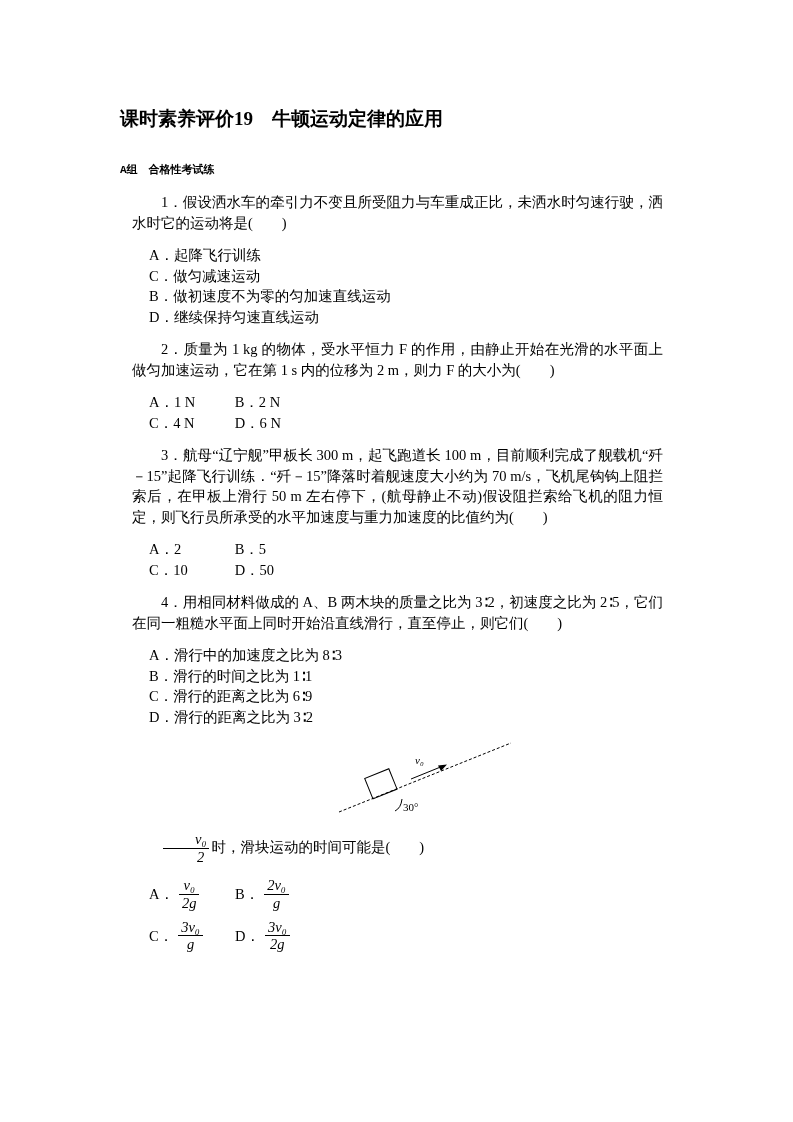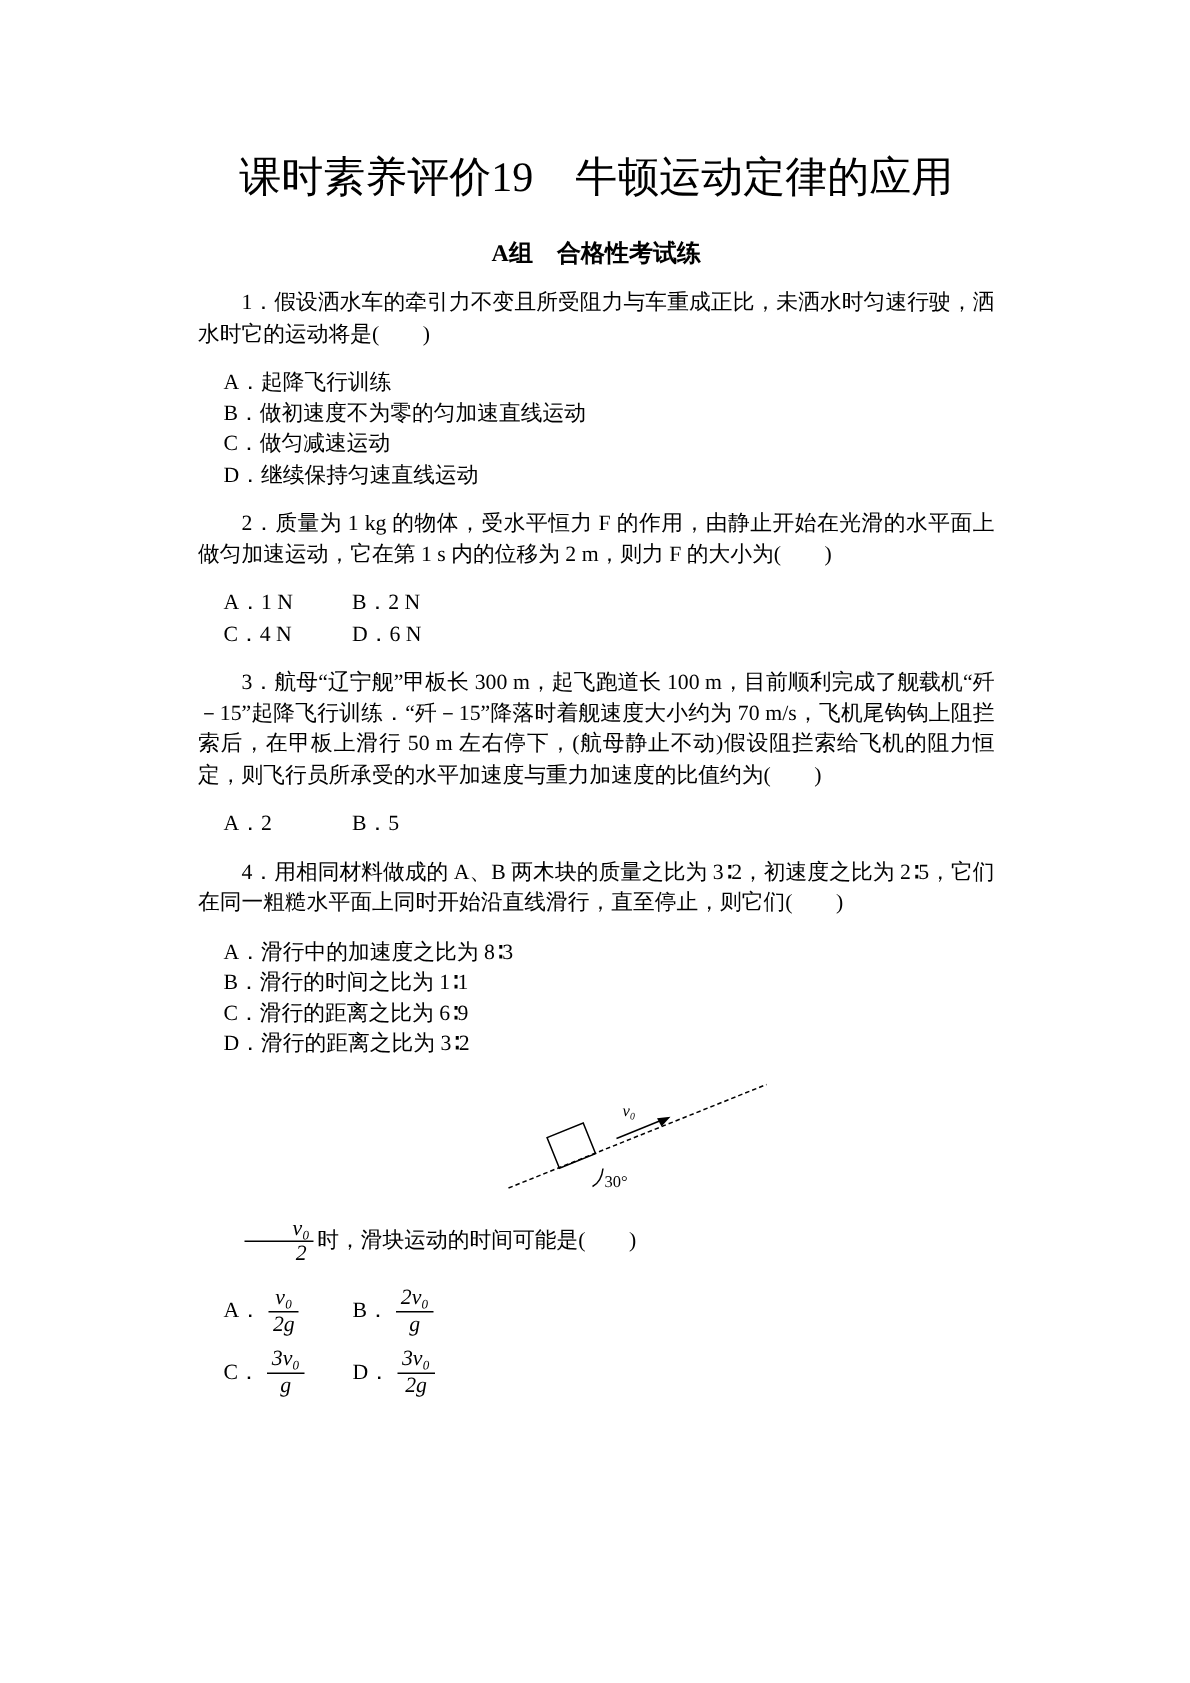--- a/index.html
+++ b/index.html
@@ -16,9 +16,9 @@
     line-height:20.5px;
   }
   .doc-title{
-    font-size:28px;
-    font-weight:normal;
-    text-align:center;
+    font-size:19px;
+    font-weight:bold;
+    text-align:left;
     line-height:30px;
     margin:0;
   }

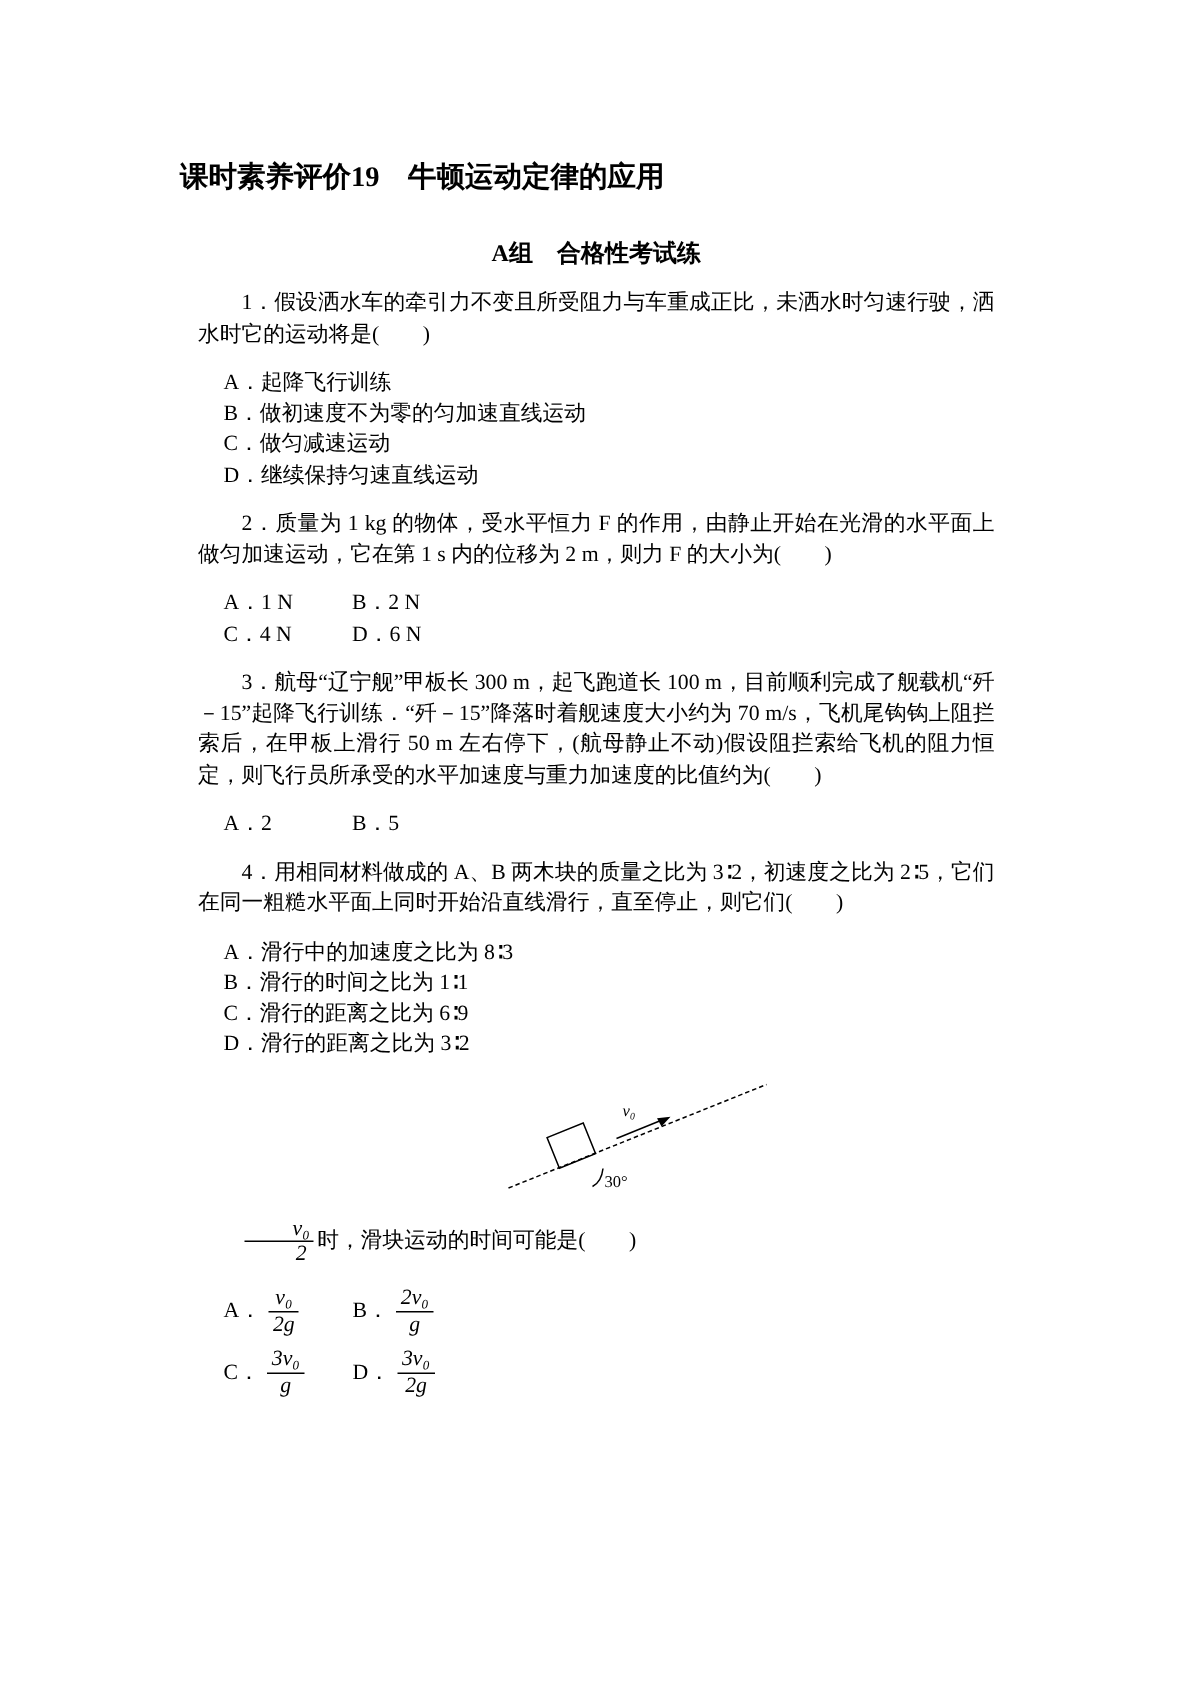--- a/index.html
+++ b/index.html
@@ -23,11 +23,12 @@
     margin:0;
   }
   .section-heading{
-    font-size:16px;
+    font-size:11px;
     font-weight:bold;
-    text-align:center;
+    text-align:left;
     margin:26px 0 9px 0;
     line-height:20px;
+    font-family:Liberation Mono, monospace;
   }
   p.stem{margin:12px;text-indent:2em;text-align:justify;}
   .opt{padding-left:2em;}

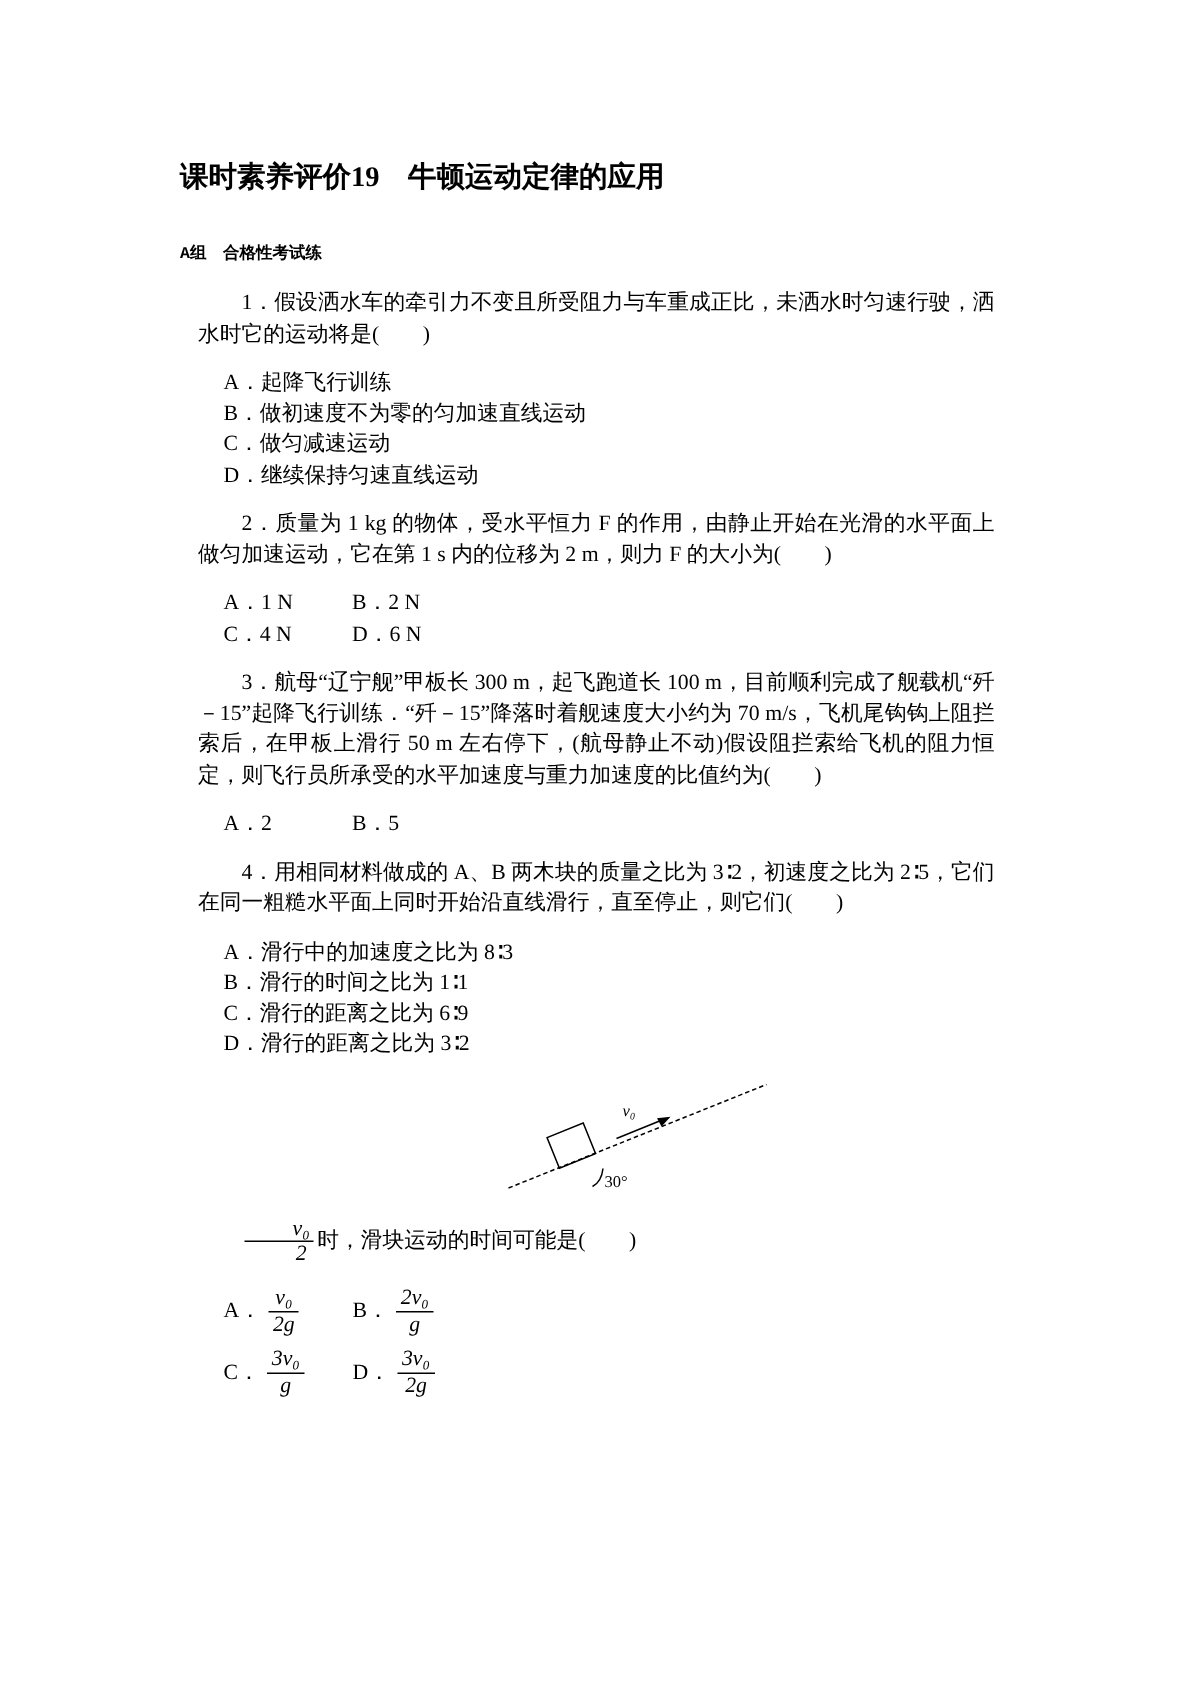--- a/index.html
+++ b/index.html
@@ -59,8 +59,8 @@
   <div>
     <p class="stem">1．假设洒水车的牵引力不变且所受阻力与车重成正比，未洒水时匀速行驶，洒水时它的运动将是(　　)</p>
     <div class="opt">A．起降飞行训练</div>
+    <div class="opt">C．做匀减速运动</div>
     <div class="opt">B．做初速度不为零的匀加速直线运动</div>
-    <div class="opt">C．做匀减速运动</div>
     <div class="opt">D．继续保持匀速直线运动</div>
   </div>
 

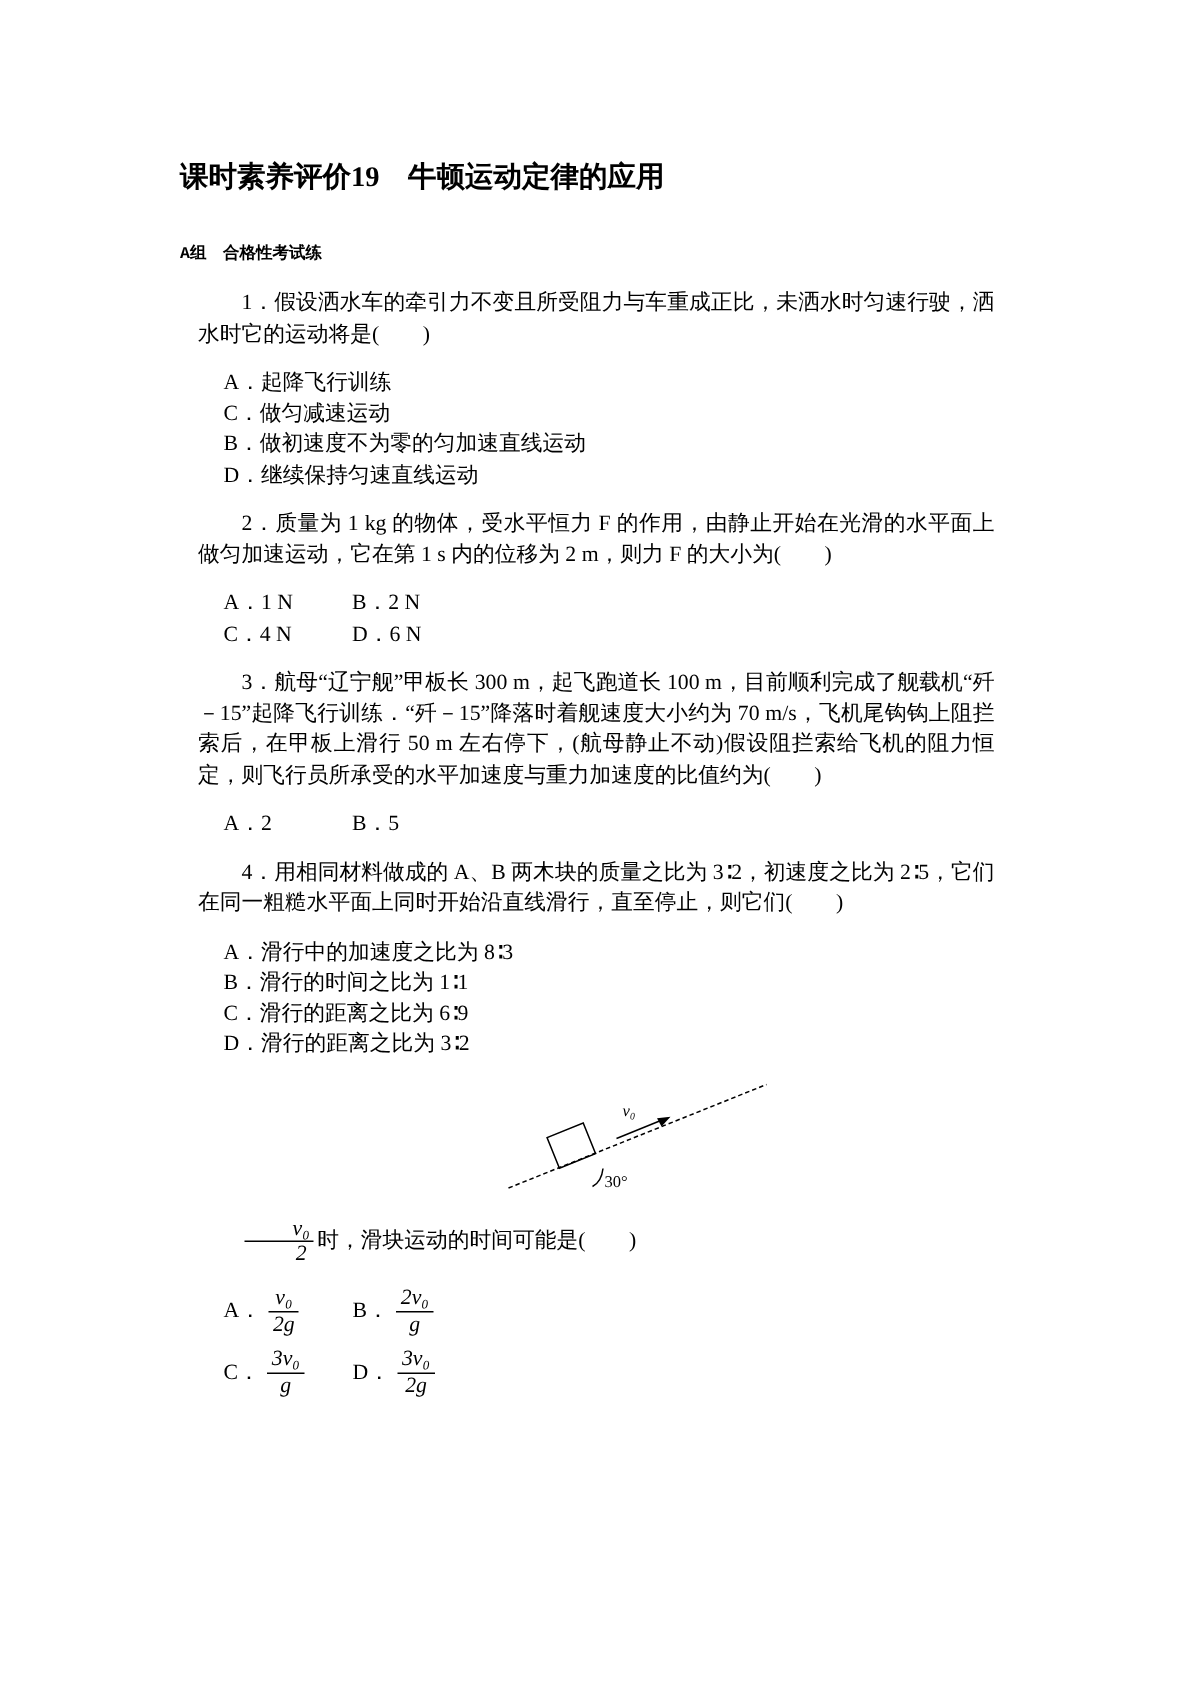--- a/index.html
+++ b/index.html
@@ -82,6 +82,10 @@
       <span class="opt-col">A．2</span>
       <span>B．5</span>
     </div>
+    <div class="opt-row">
+      <span class="opt-col">C．10</span>
+      <span>D．50</span>
+    </div>
   </div>
 
   <div>

